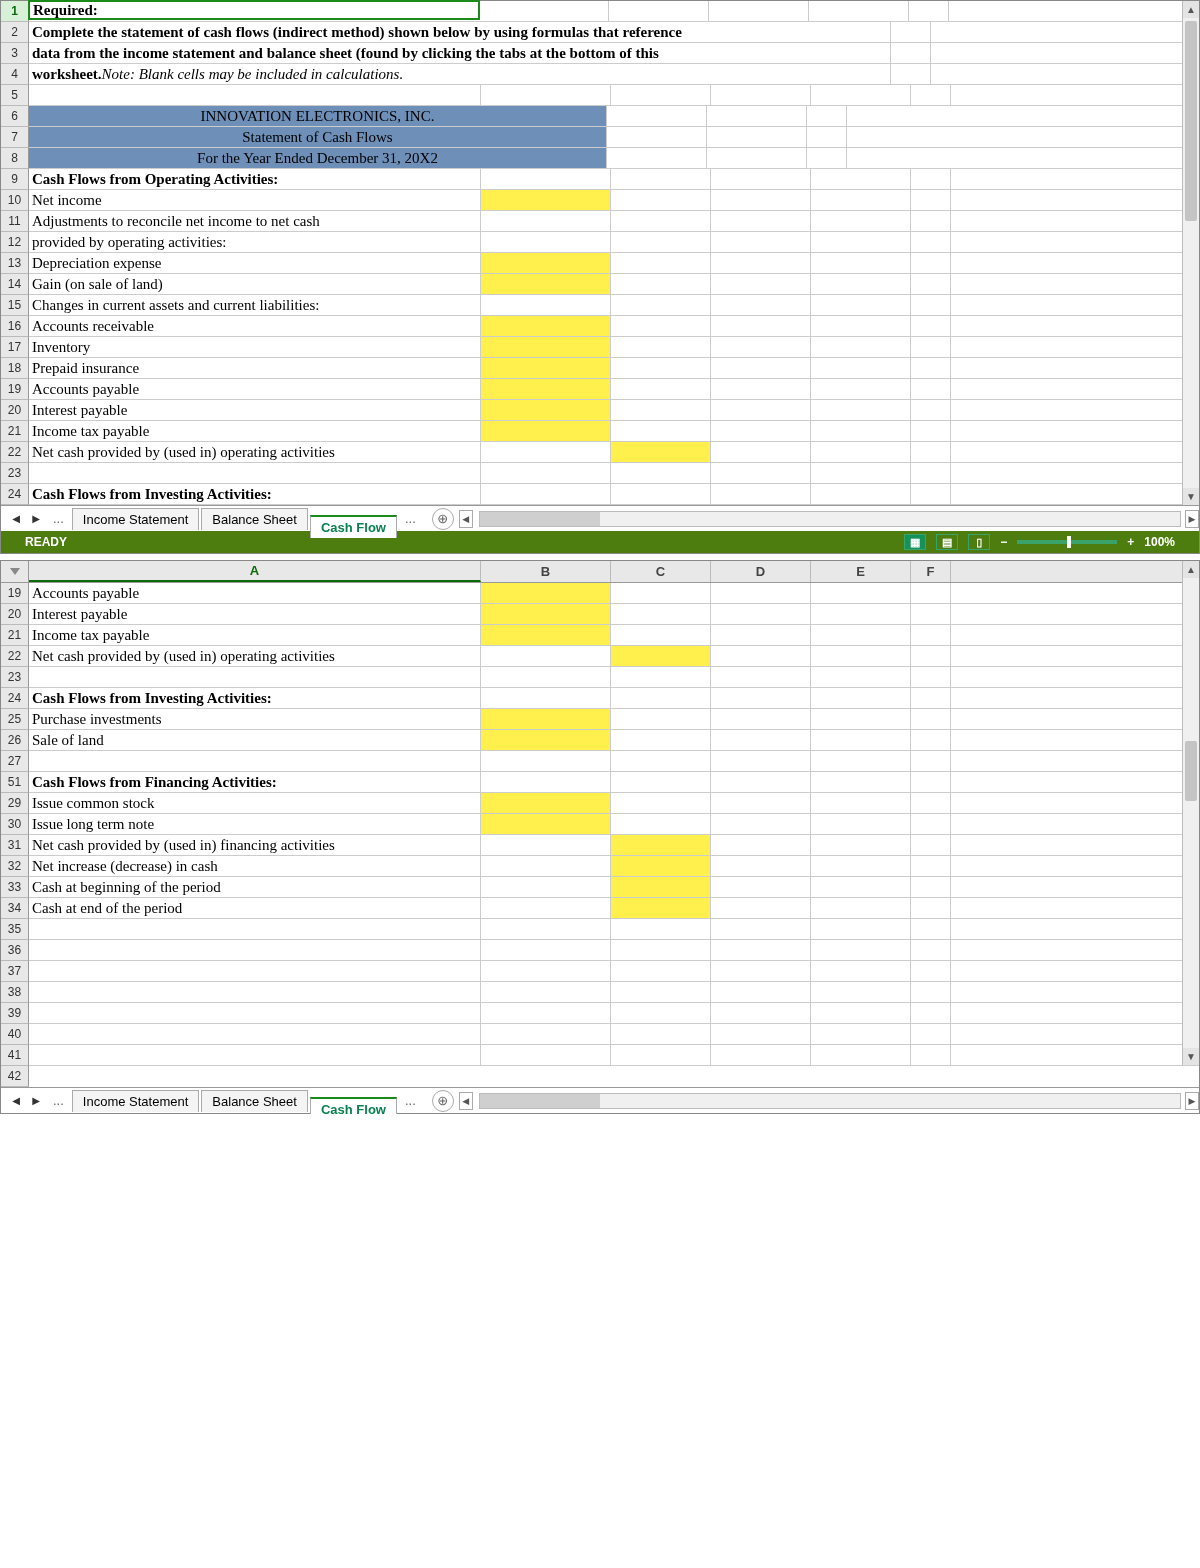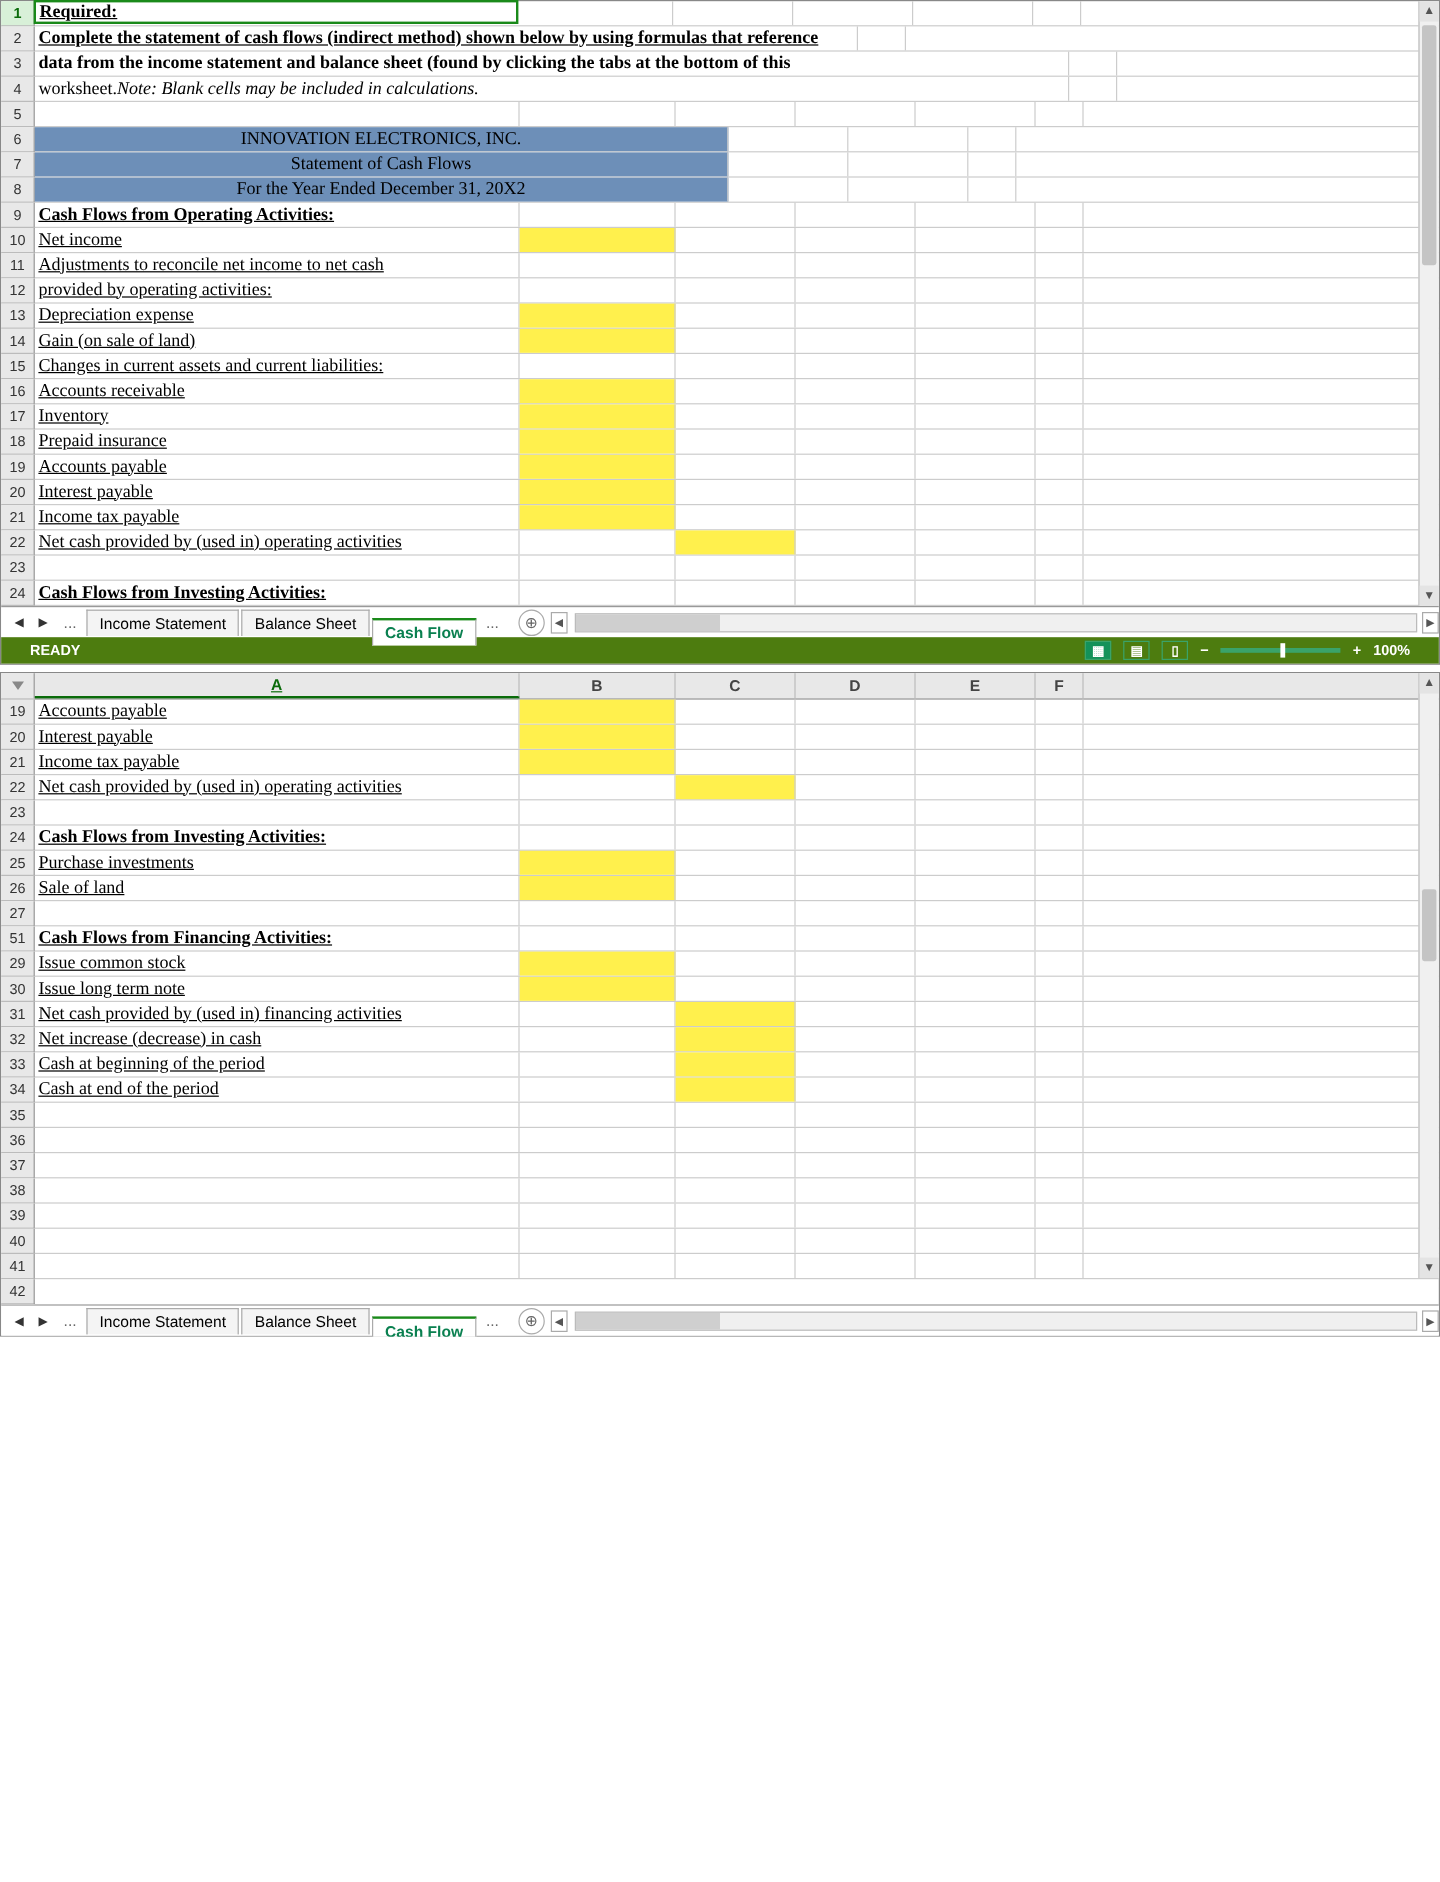--- a/index.html
+++ b/index.html
@@ -12,7 +12,7 @@
   .cells { flex: 1; display: flex; flex-direction: column; }
   .row { display: flex; height: 21px; border-bottom: 1px solid #ccc; }
   .cell { border-right: 1px solid #ccc; height: 100%; display: flex; align-items: center; padding: 0 3px; overflow: hidden; white-space: nowrap; }
-  .colA { width: 404px; text-decoration: underline; }
+  .colA { width: 452px; }
   .colB { width: 130px; }
   .colC { width: 100px; }
   .colD { width: 100px; }

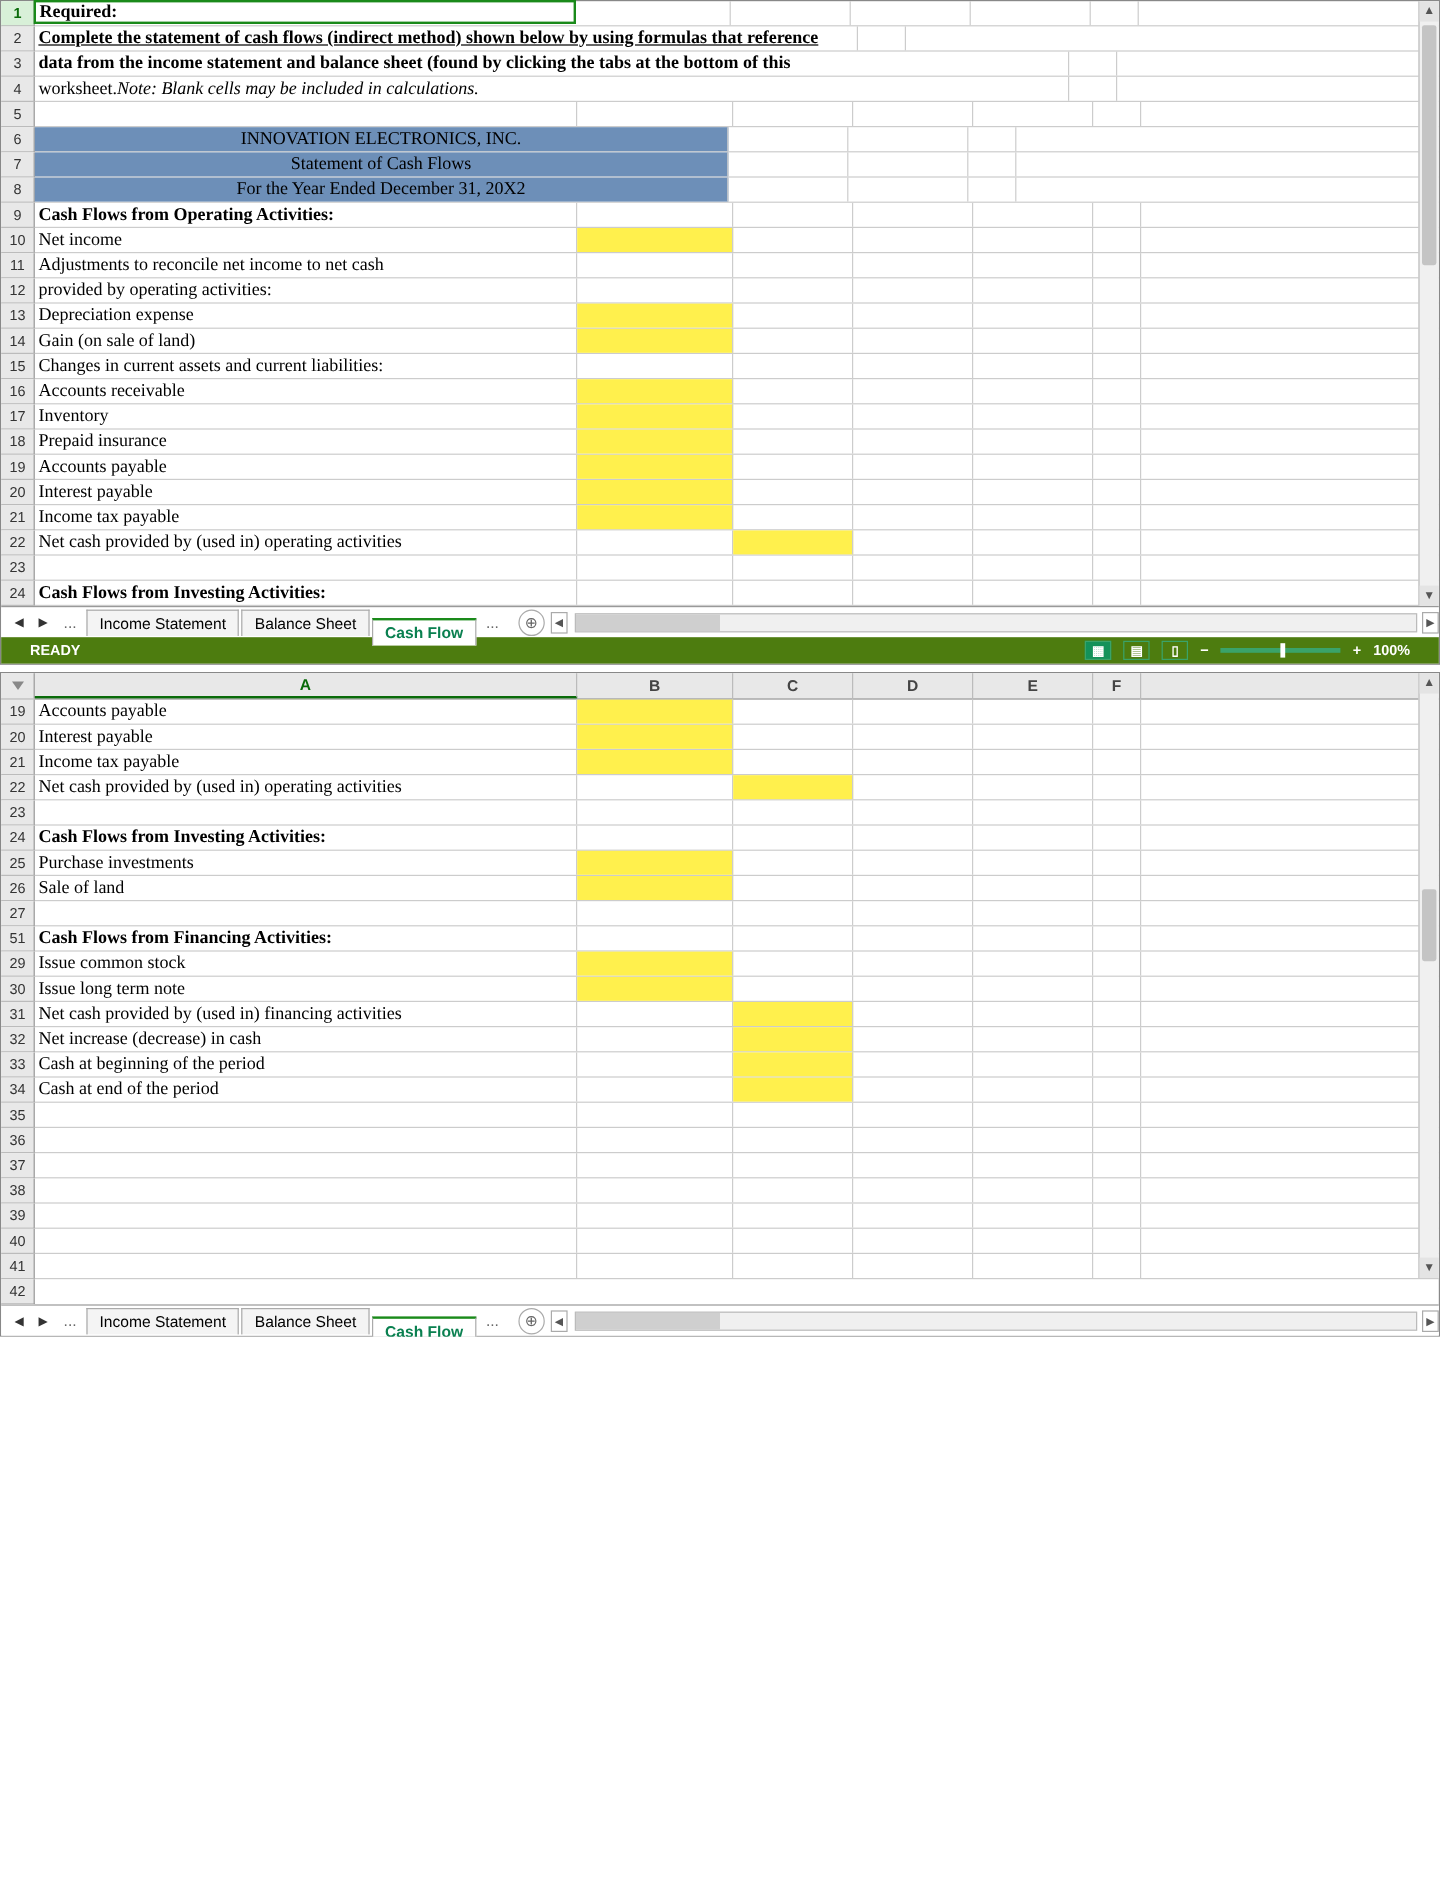--- a/index.html
+++ b/index.html
@@ -89,7 +89,7 @@
           <div class="cell colF"></div>
         </div>
         <div class="row">
-          <div class="cell bold" style="width: 686px; text-decoration: underline;">Complete the statement of cash flows (indirect method) shown below by using formulas that reference</div>
+          <div class="cell bold" style="width: 862px;">Complete the statement of cash flows (indirect method) shown below by using formulas that reference</div>
           <div class="cell colF"></div>
         </div>
         <div class="row">

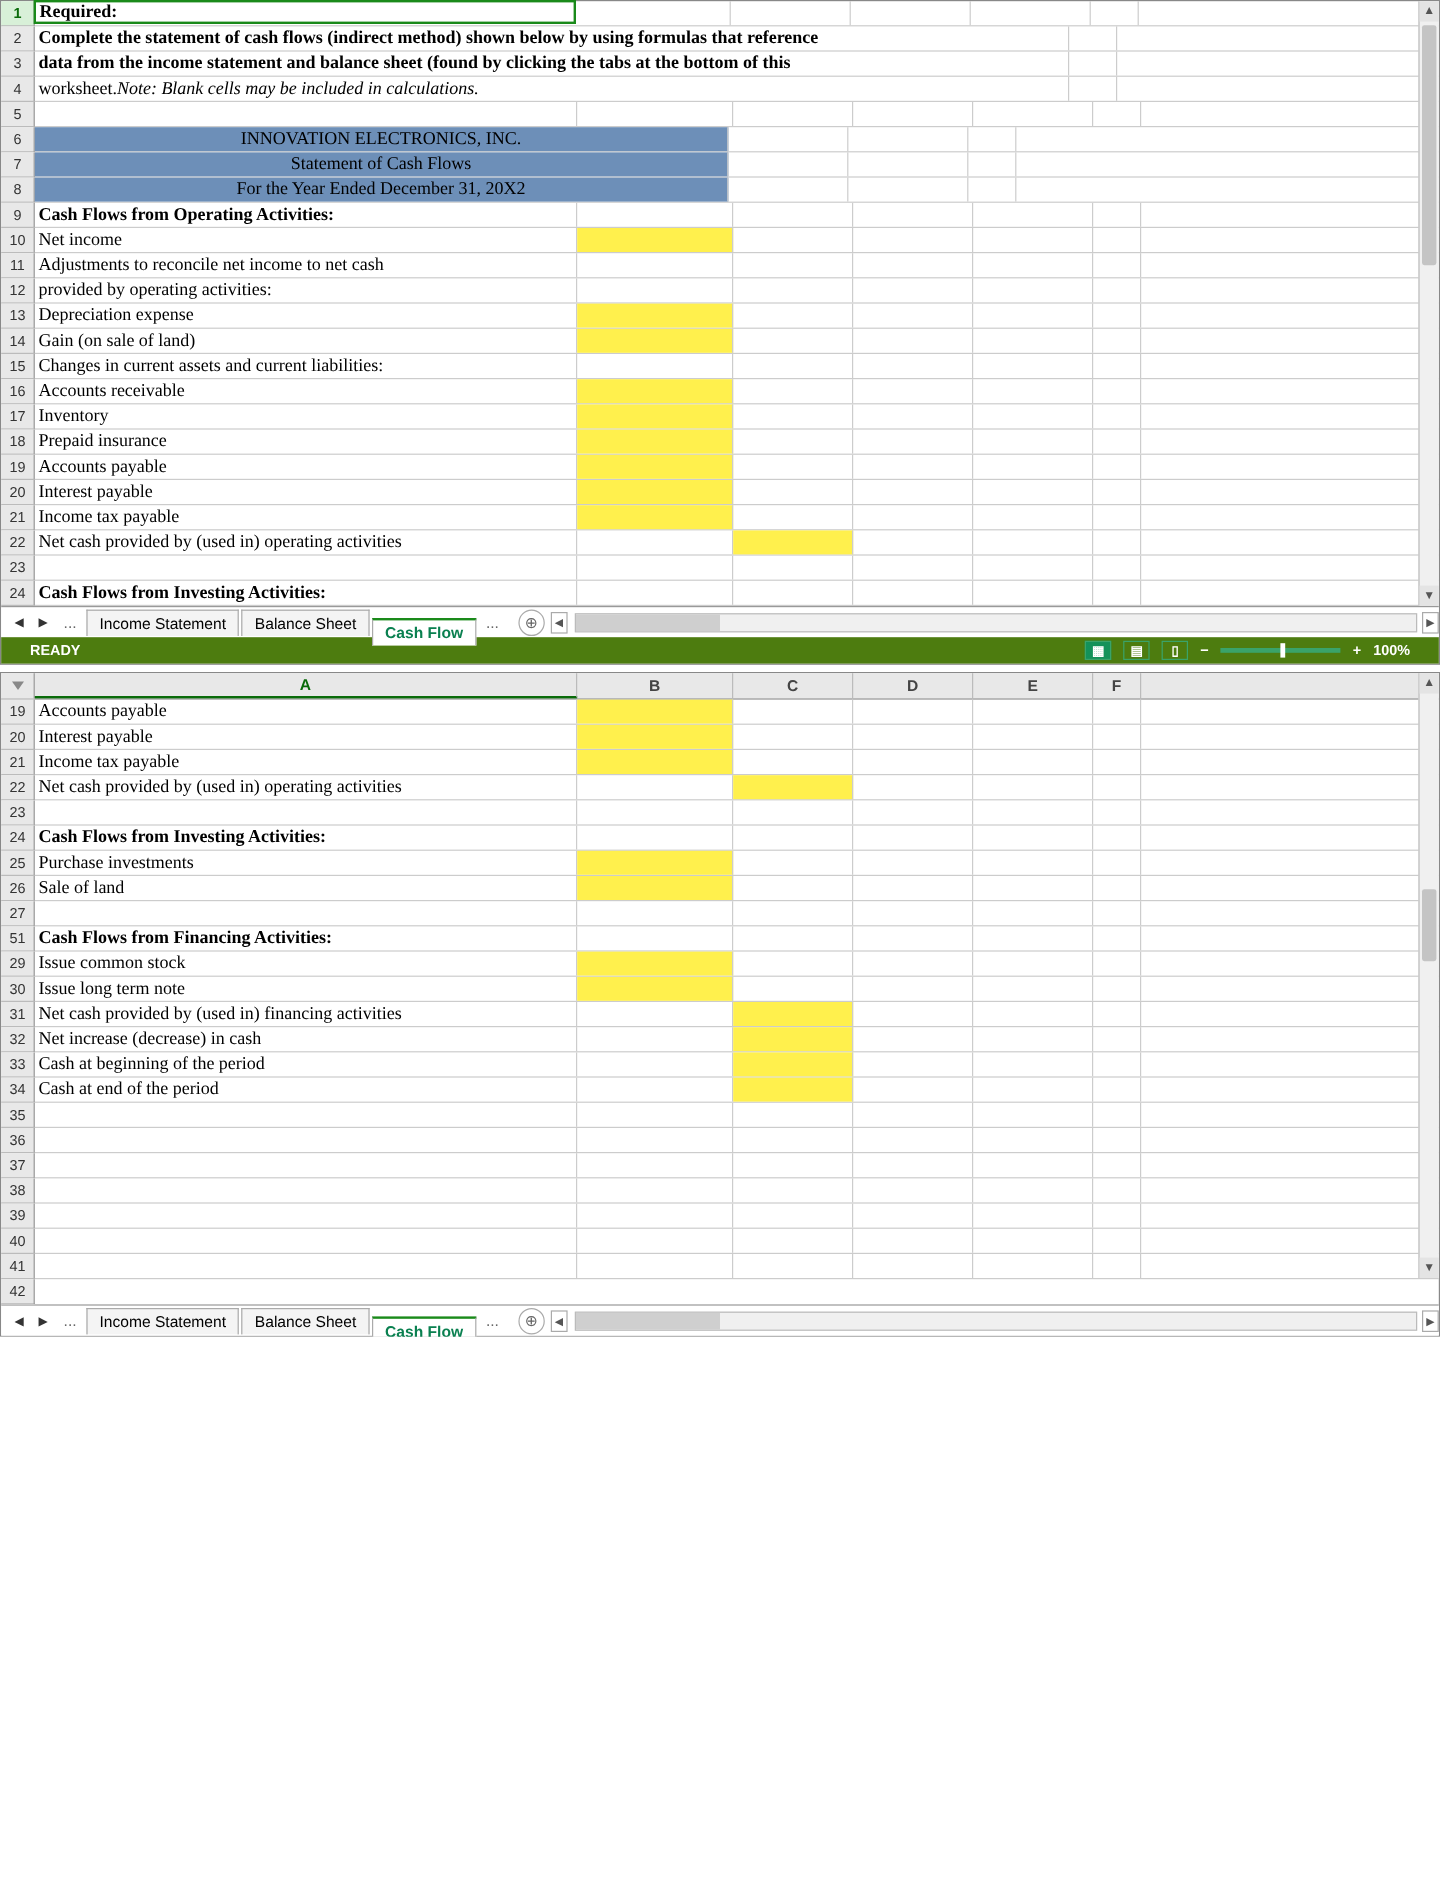--- a/index.html
+++ b/index.html
@@ -98,7 +98,7 @@
         </div>
         <div class="row">
           <div class="cell" style="width: 862px;">
-            <span style="font-weight: normal; text-align: right;">worksheet. </span>
+            <span style="font-weight: bold; text-align: right;">worksheet. </span>
             <span style="font-style: italic;">Note: Blank cells may be included in calculations.</span>
           </div>
           <div class="cell colF"></div>

